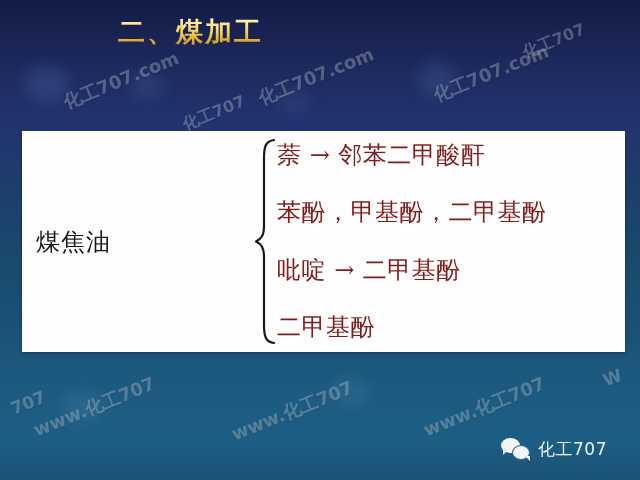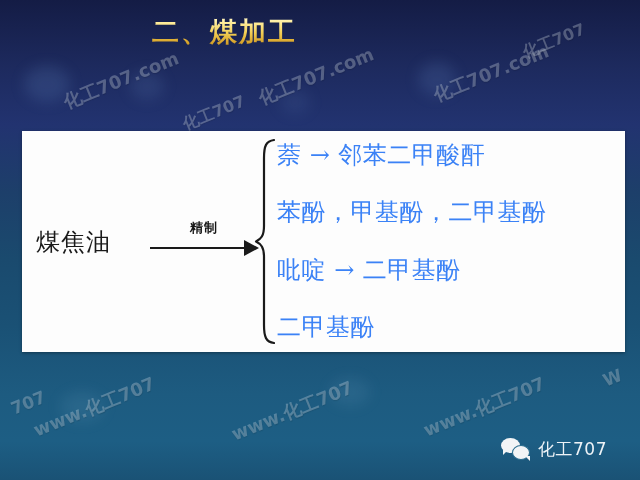--- a/index.html
+++ b/index.html
@@ -70,7 +70,7 @@
     color: transparent;
     -webkit-text-fill-color: transparent;
   }
-  #title-top    { left: 118px; top: 14px;  font-size: 27px; margin-left: 34px; }
+  #title-top    { left: 118px; top: 14px;  font-size: 27px; }
   #title-bottom { left: 135px; top: 430px; font-size: 27px; }
 
   

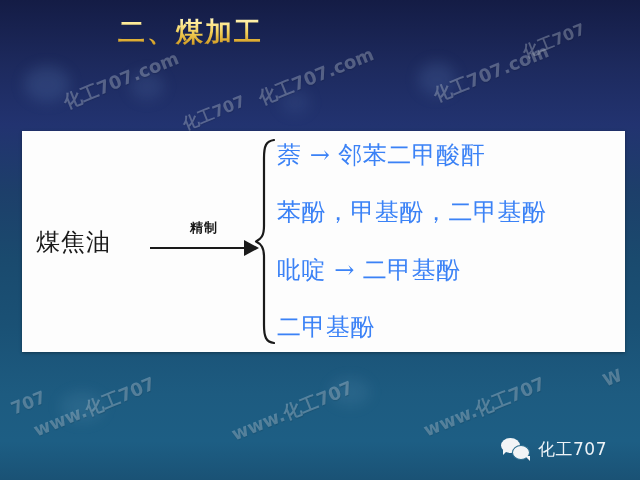--- a/index.html
+++ b/index.html
@@ -170,7 +170,7 @@
   .product-line {
     font-family: "DejaVu Serif", serif;
     font-size: 24px;
-    color: #3b82f6;
+    color: #7f1d1d;
     white-space: nowrap;
     line-height: 1.05;
     letter-spacing: .5px;

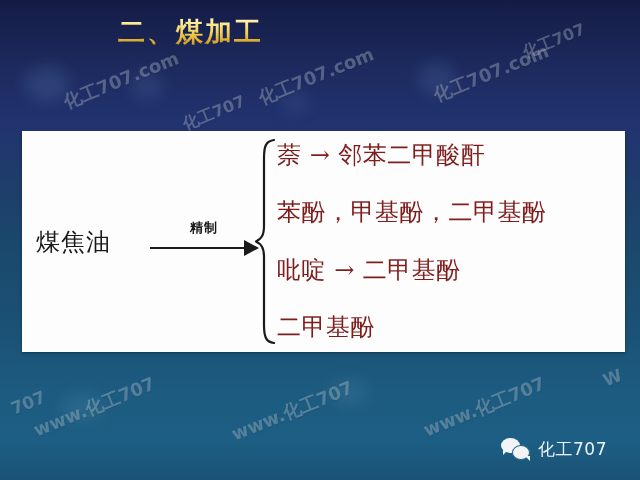--- a/index.html
+++ b/index.html
@@ -245,11 +245,6 @@
 
       <div id="reactant">煤焦油</div>
 
-      <div id="arrow-group">
-        <div id="arrow-label">精制</div>
-        <div id="arrow-line"></div>
-        <div id="arrow-head"></div>
-      </div>
 
       <div id="brace">
         <svg width="22" height="207" viewBox="0 0 22 207" aria-hidden="true">

